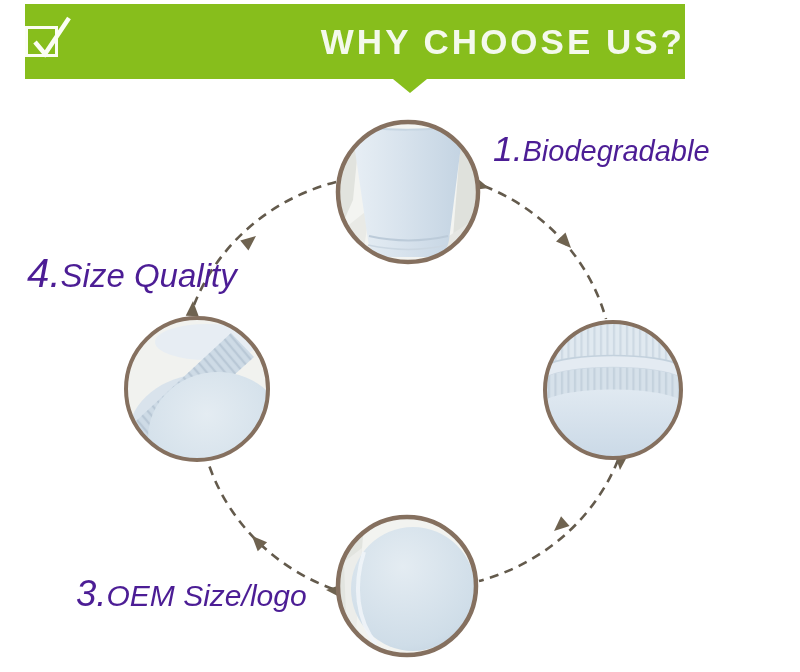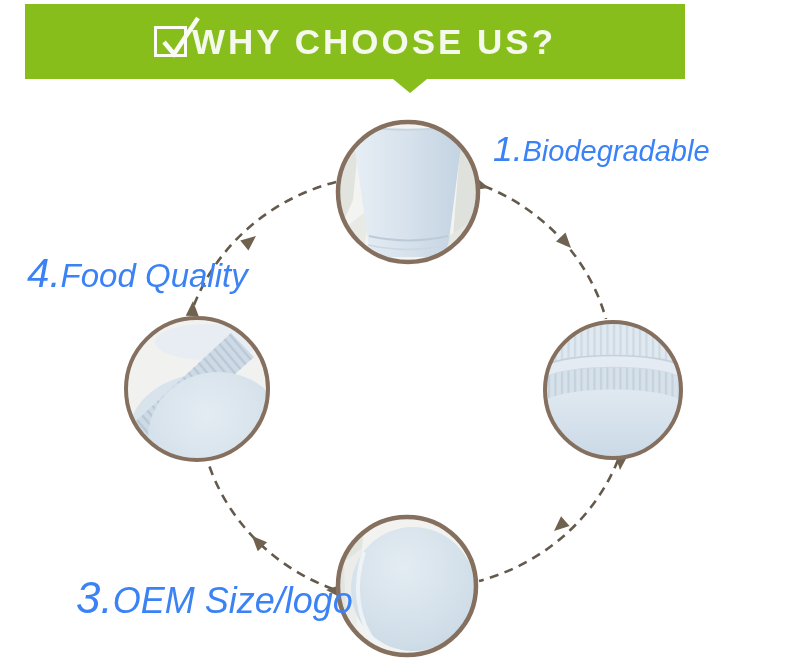--- a/index.html
+++ b/index.html
@@ -20,7 +20,7 @@
     background: #87BE1C;
     display: flex;
     align-items: center;
-    justify-content: center;
+    justify-content: space-between;
     gap: 5px;
   }
   .banner-tail {

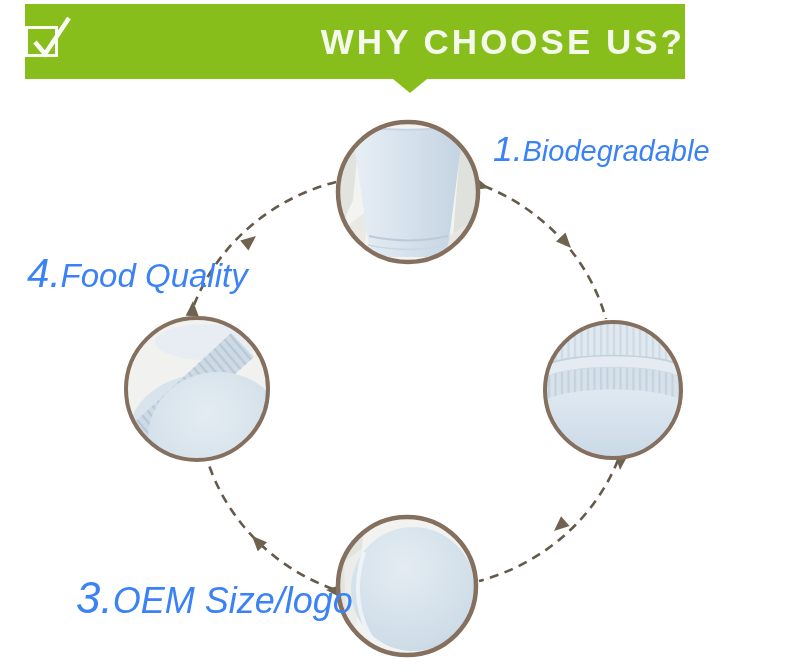--- a/index.html
+++ b/index.html
@@ -68,7 +68,7 @@
   
   .lbl {
     position: absolute;
-    color: #3b82f6;
+    color: #4c1d95;
     font-style: italic;
     white-space: nowrap;
   }

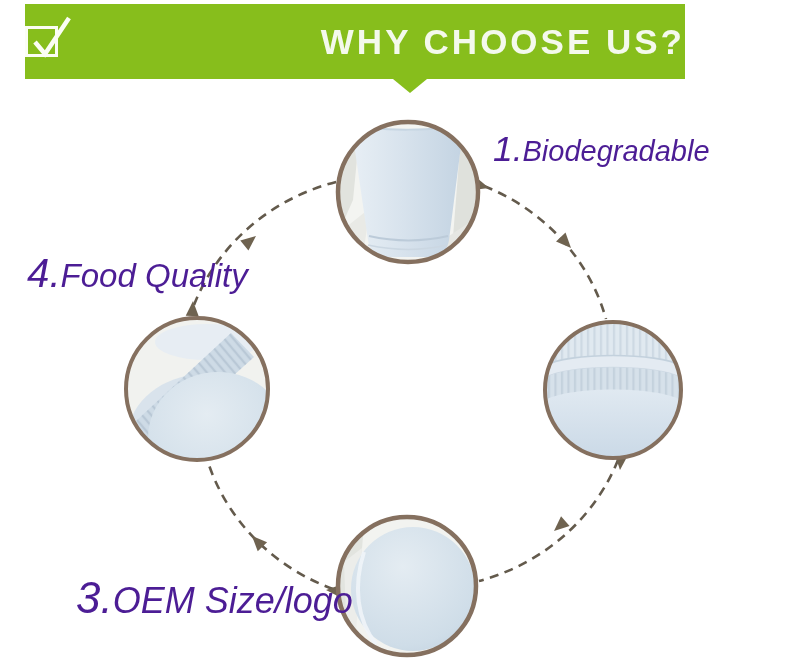--- a/index.html
+++ b/index.html
@@ -218,7 +218,7 @@
   </div>
 
   <div class="lbl lbl4">
-    <span class="num">4.</span><span>Food Quality</span>
+    <span class="num">4.</span><span>Size Quality</span>
   </div>
 
 </div>

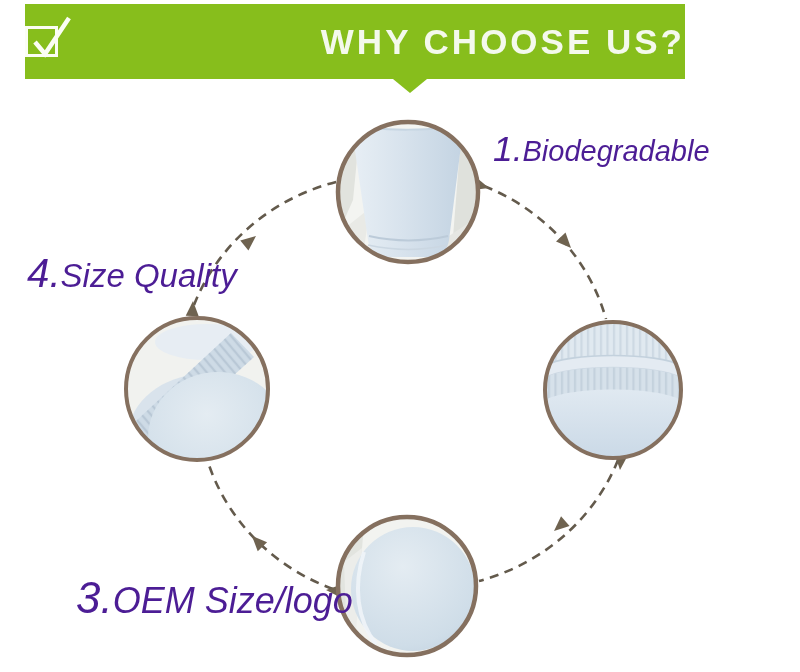--- a/index.html
+++ b/index.html
@@ -82,7 +82,7 @@
     text-align: center;
     white-space: normal;
   }
-  .lbl3 { left: 76px;  top: 573px; font-size: 36px; }
+  .lbl3 { left: 76px;  top: 573px; font-size: 30px; }
   .lbl4 { left: 27px;  top: 251px; font-size: 33px; }
 </style>
 </head>

